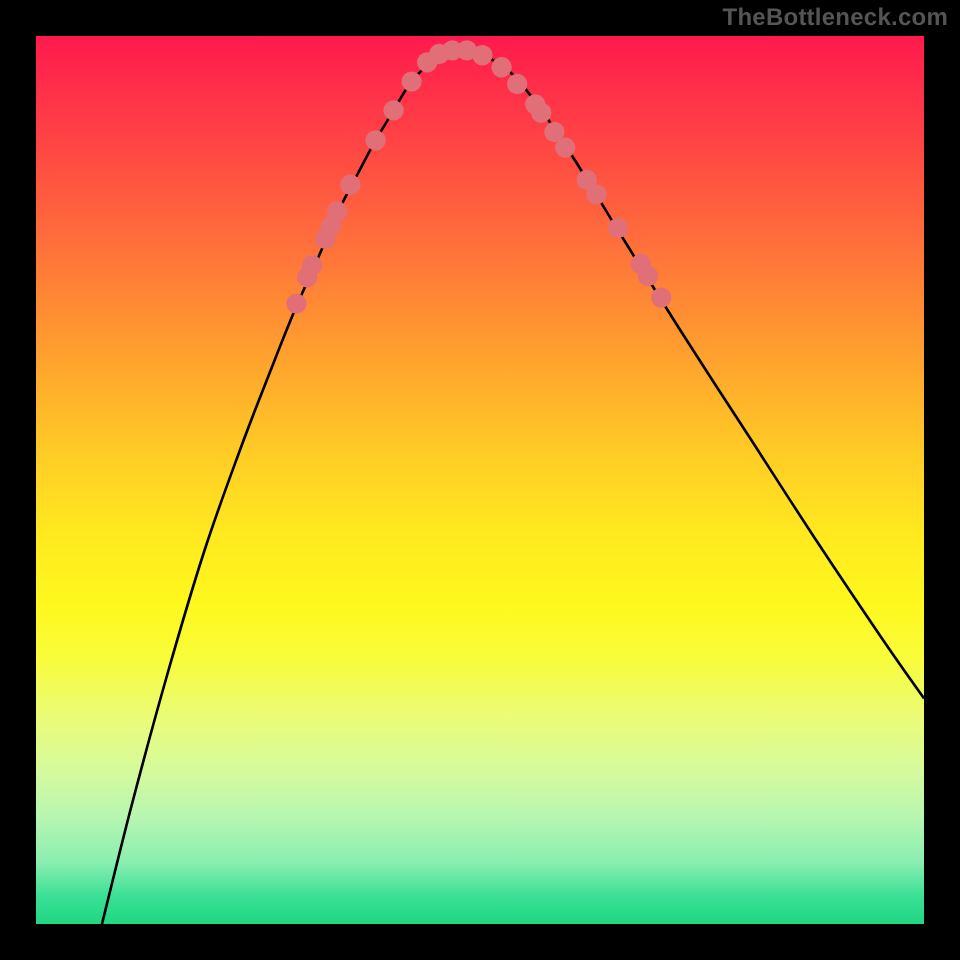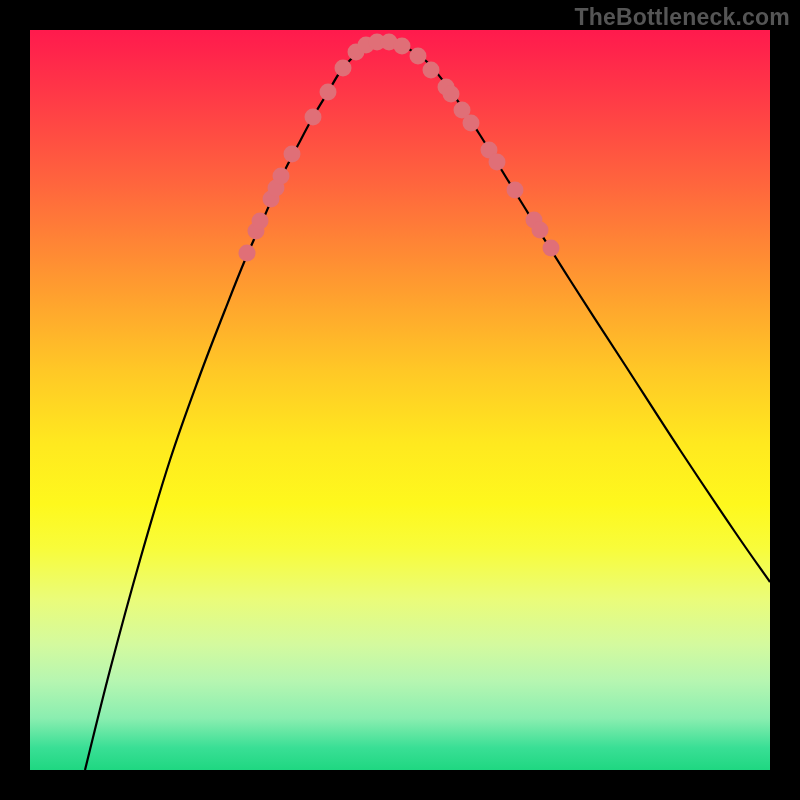--- a/index.html
+++ b/index.html
@@ -56,7 +56,7 @@
     top: 4px;
     right: 10px;
     color: #555;
-    font-size: 23px;
+    font-size: 20px;
     font-weight: 600;
     letter-spacing: 0.2px;
     user-select: none;

